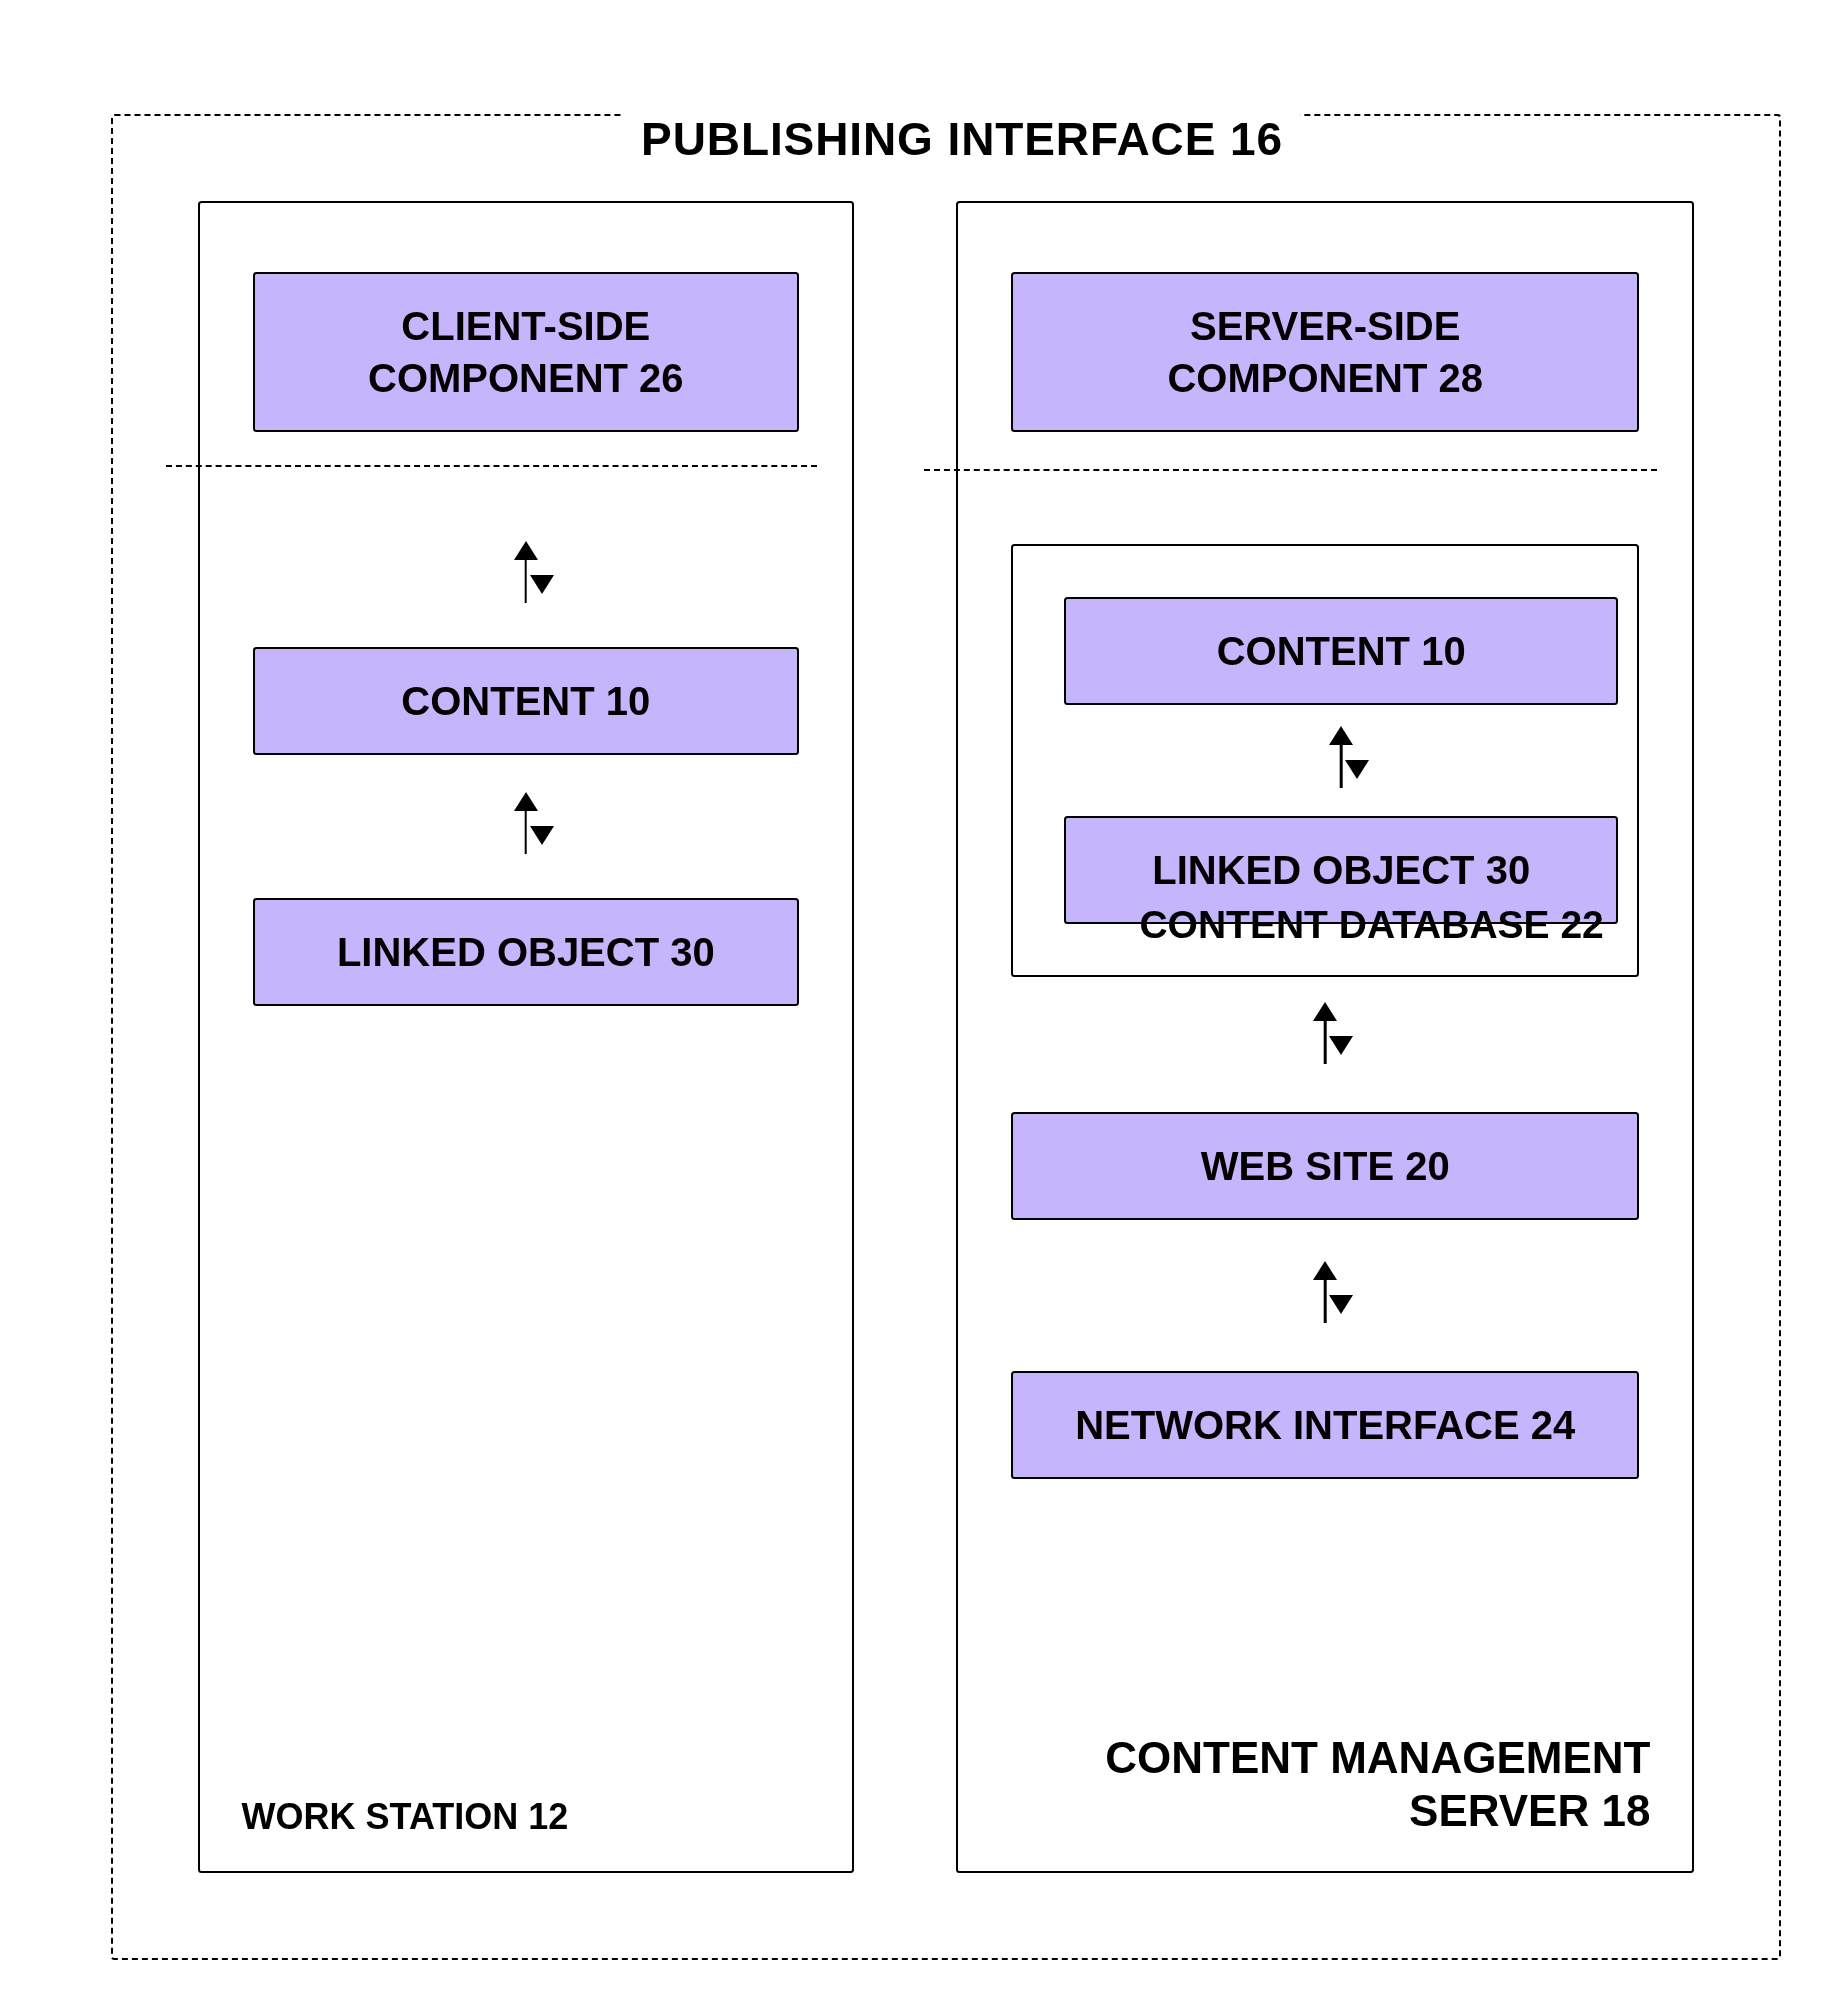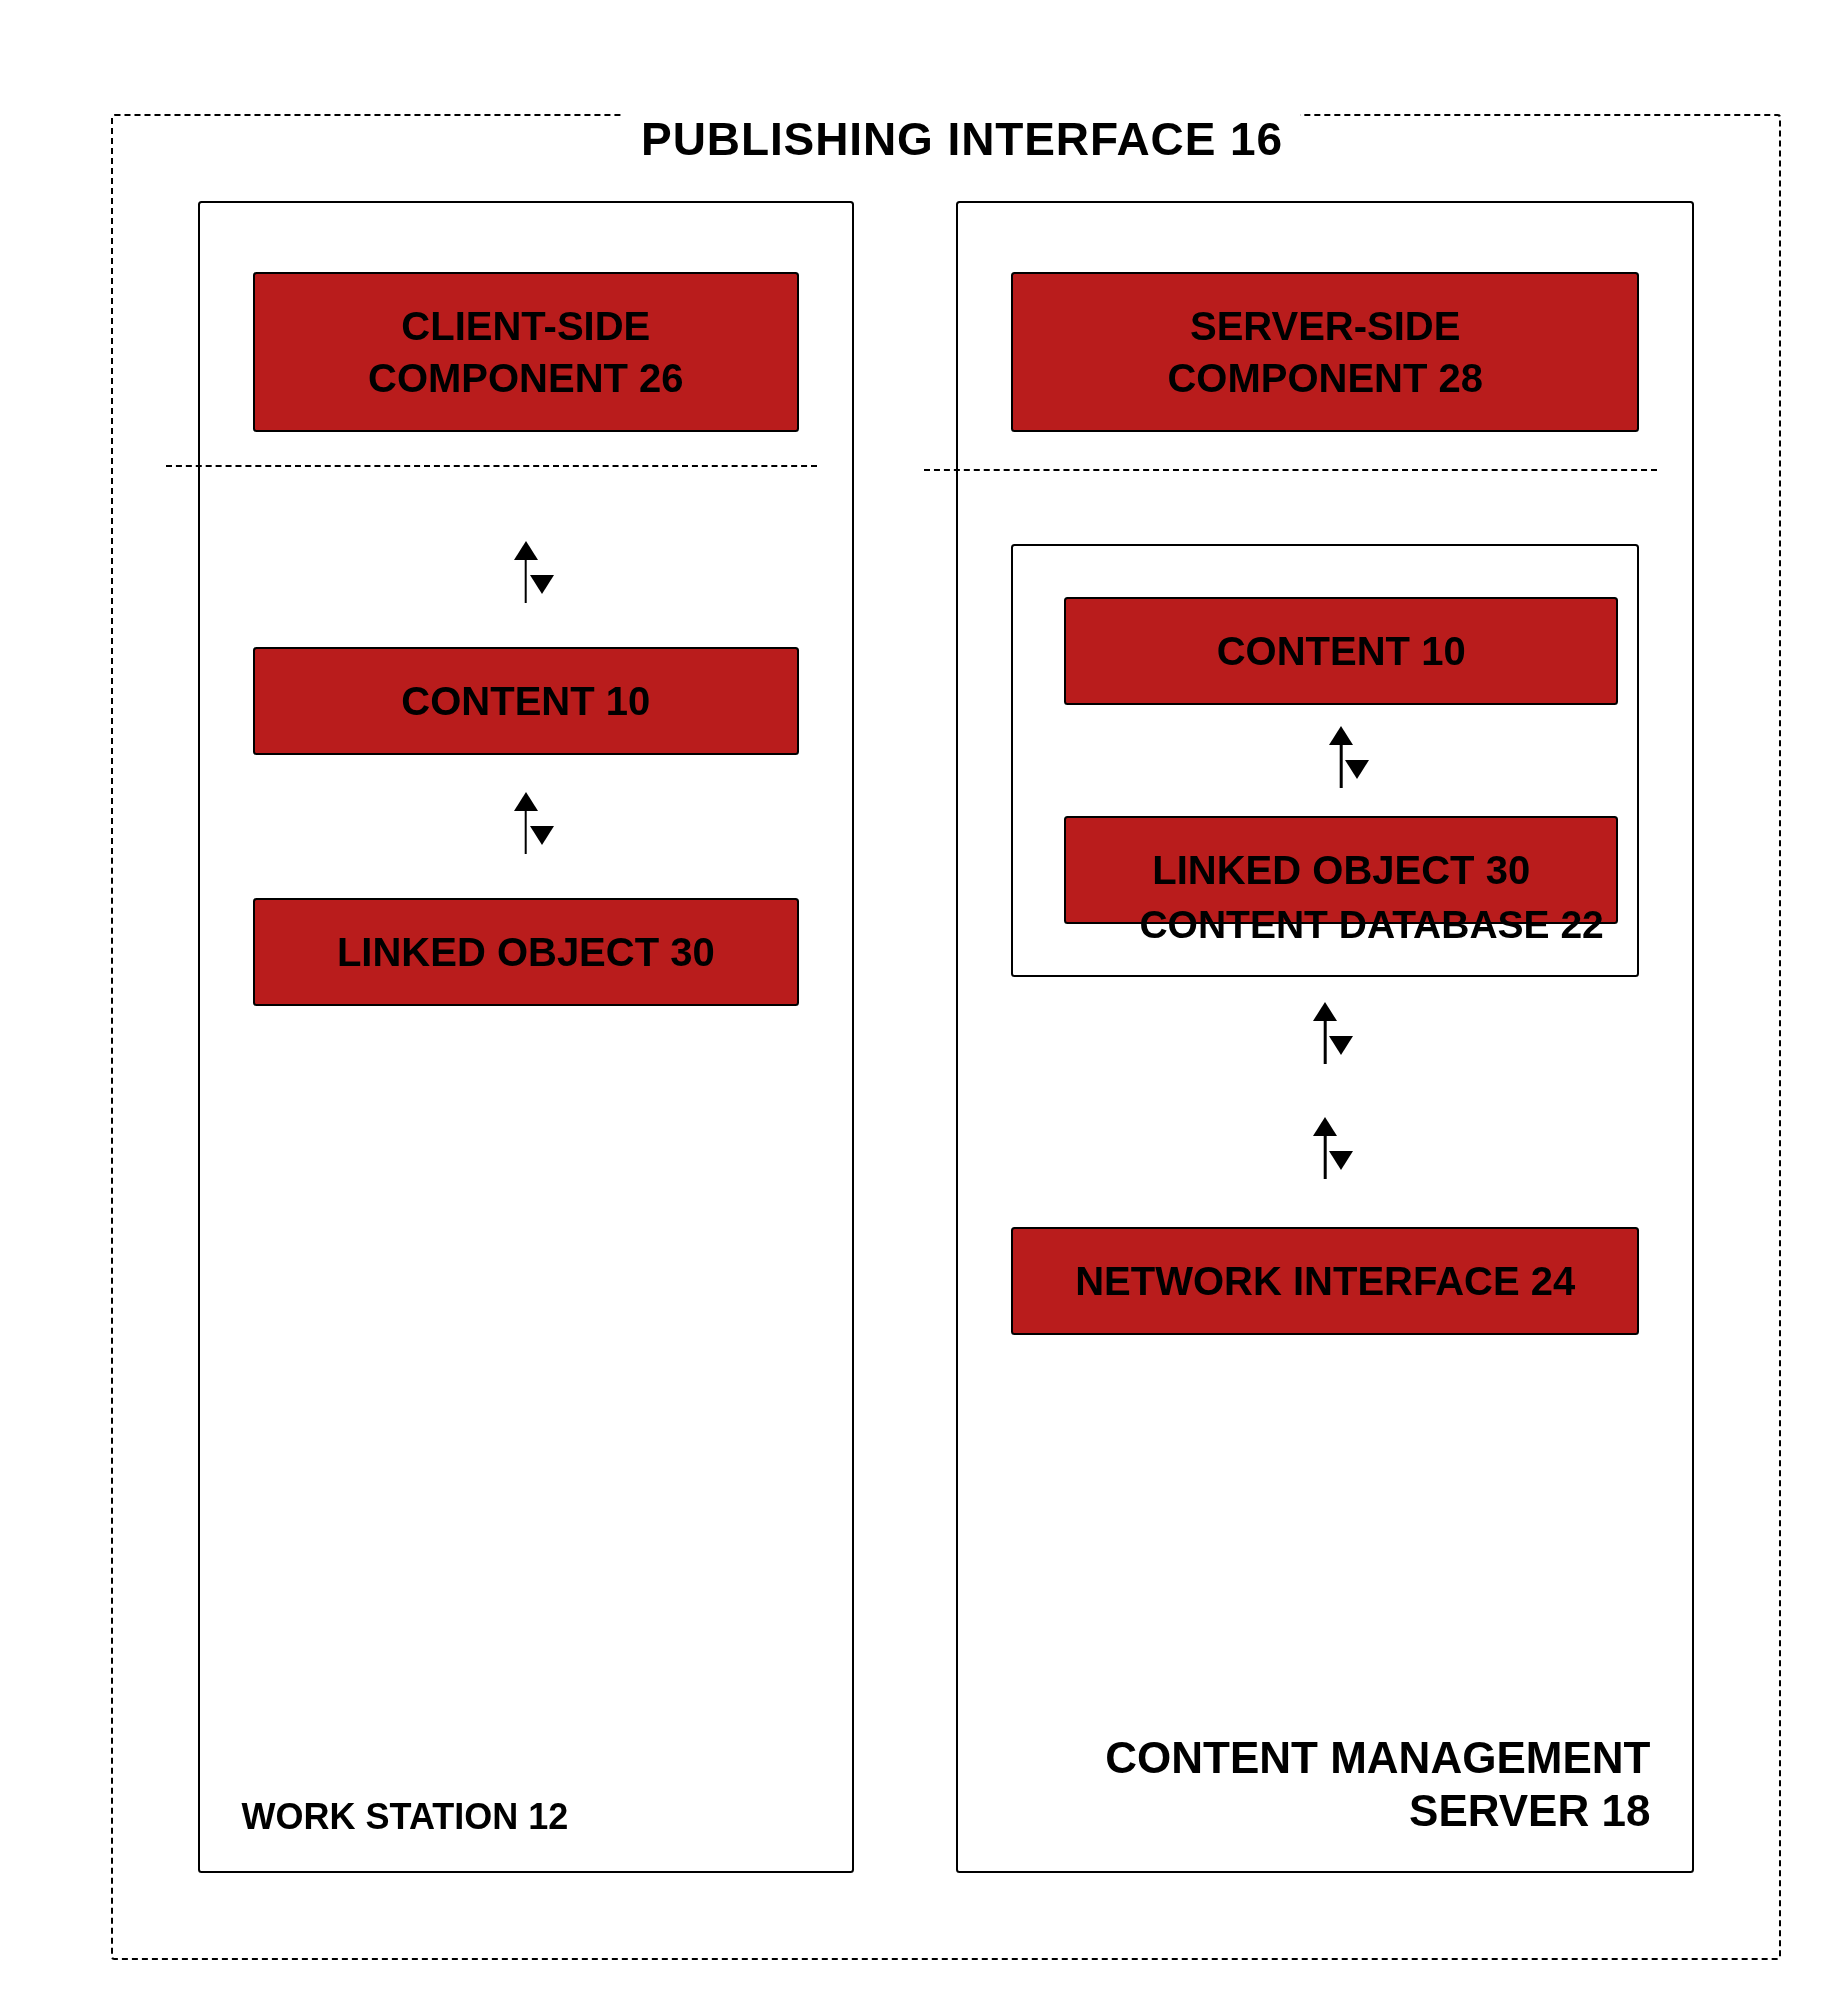--- a/index.html
+++ b/index.html
@@ -111,7 +111,7 @@
       padding: 26px 17.6px;
       font-size: 40px;
       font-weight: bold;
-      background: #b91c1c;
+      background: #c4b5fd;
       line-height: 1.3;
     }
 

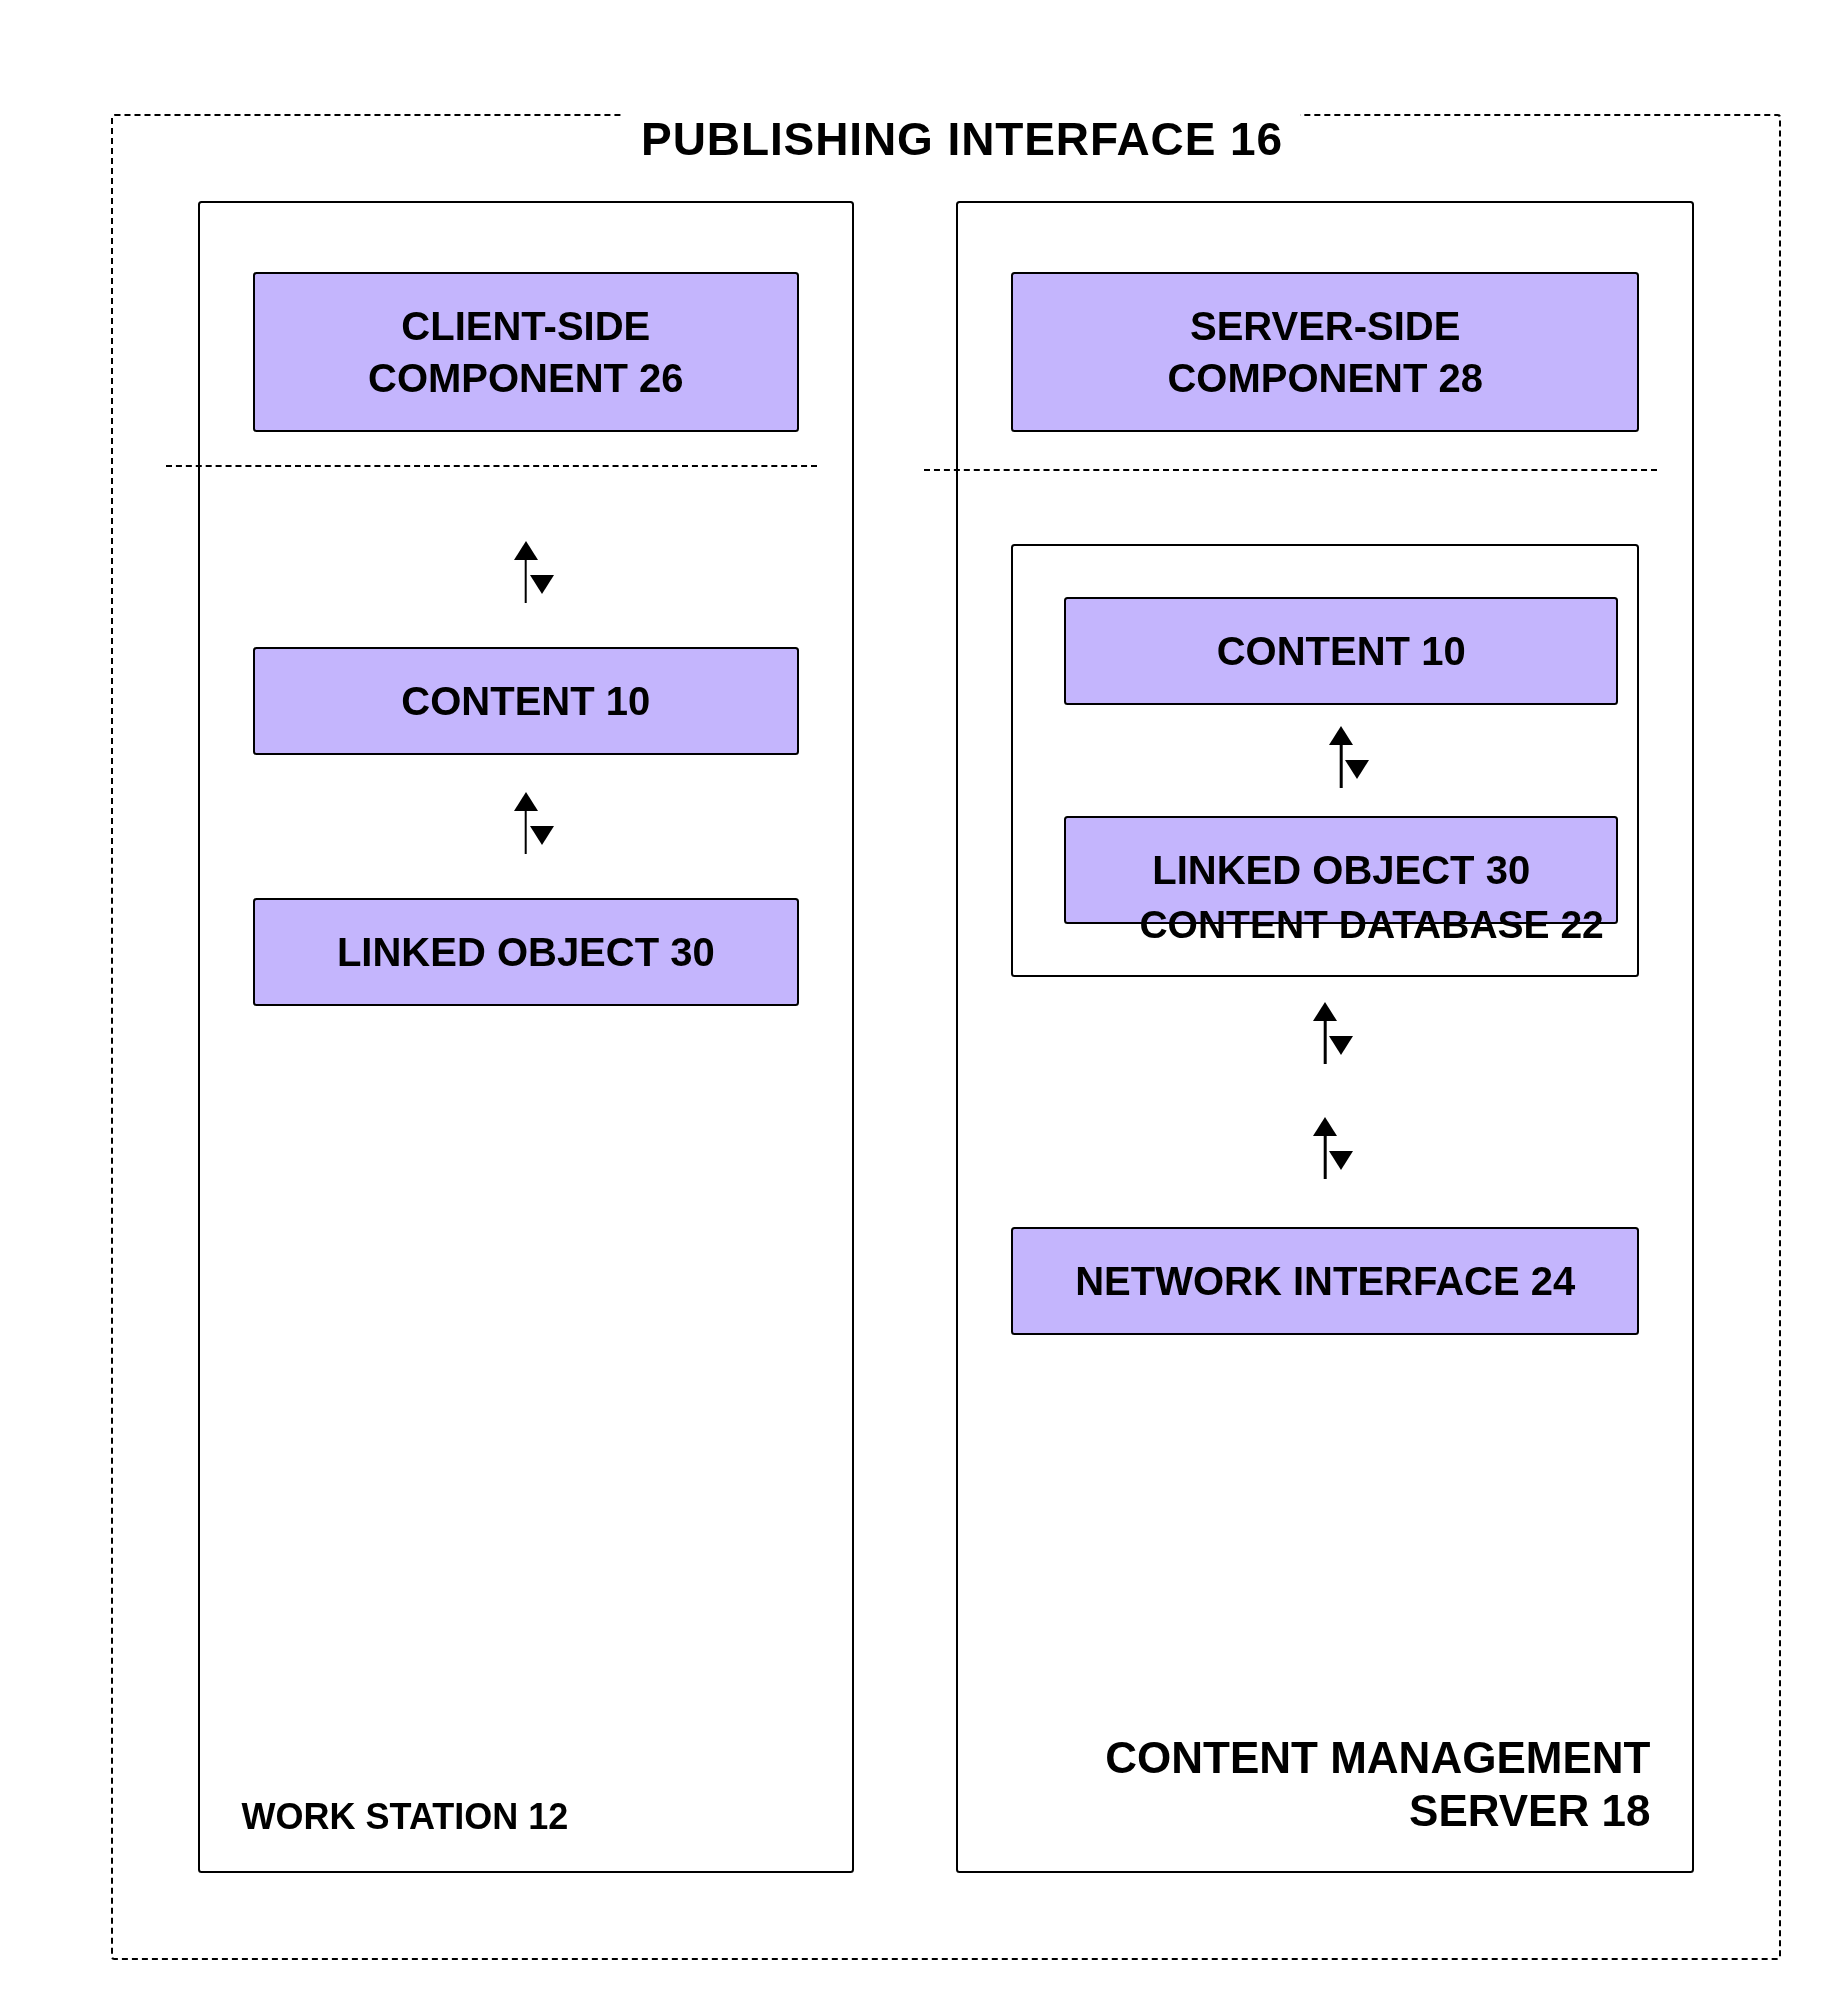--- a/index.html
+++ b/index.html
@@ -246,6 +246,7 @@
           <div class="arrowhead-down"></div>
         </div>
 
+        <div class="box">WEB SITE 20</div>
 
         <div class="arrow-v">
           <div class="arrowhead-down"></div>

